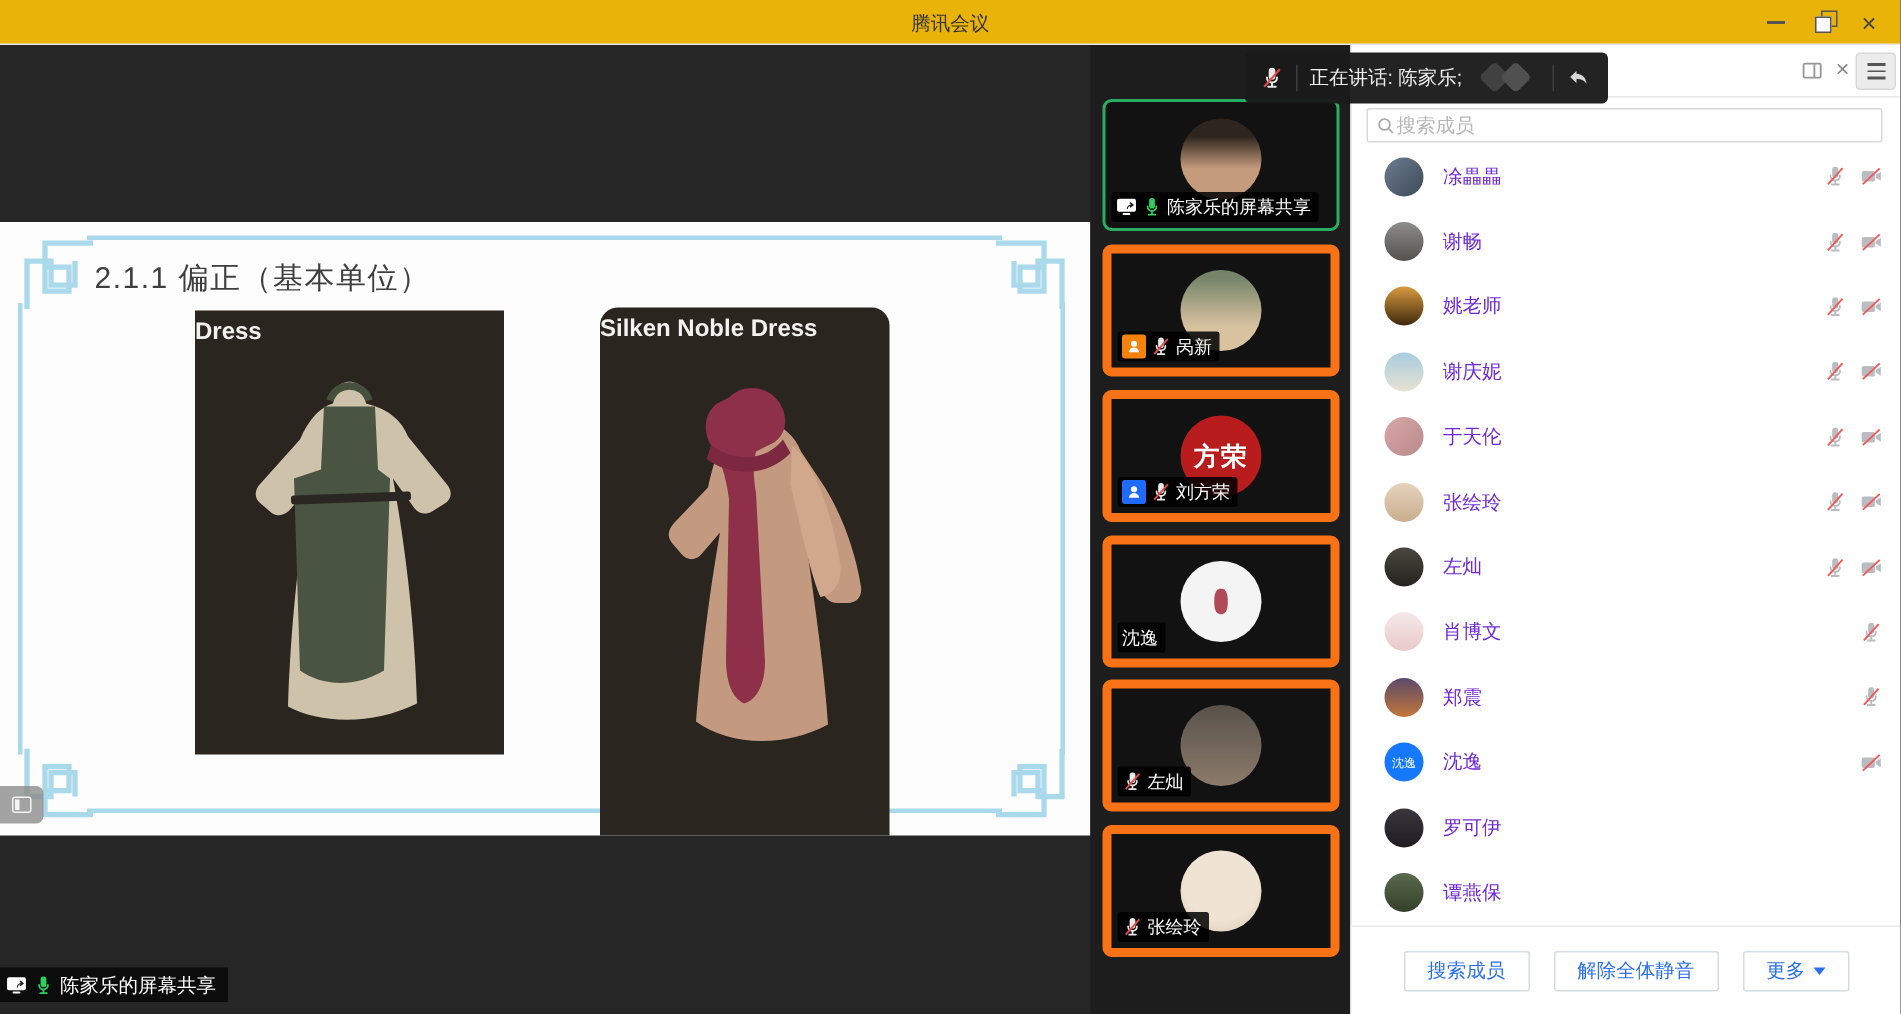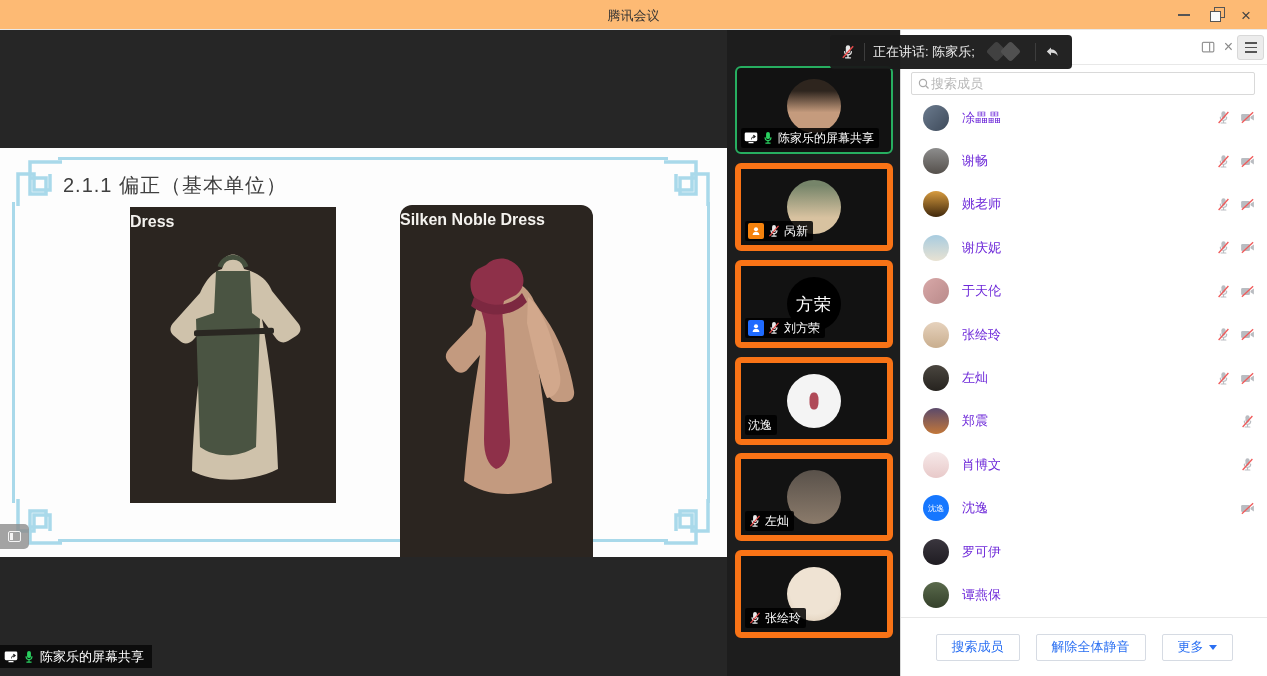--- a/index.html
+++ b/index.html
@@ -8,7 +8,7 @@
   #app { position:relative; width:1267px; height:676px; background:#262626; overflow:hidden; }
 
   
-  .titlebar { position:absolute; left:0; top:0; width:1267px; height:30px; background:#fdba74; border-bottom:1px solid #e9e9e9; z-index:40; }
+  .titlebar { position:absolute; left:0; top:0; width:1267px; height:30px; background:#eab308; border-bottom:1px solid #e9e9e9; z-index:40; }
   .titlebar .title { position:absolute; left:0; right:0; top:7px; text-align:center; font-size:13px; color:#333; }
   .winctl { position:absolute; top:0; height:30px; width:30px; display:flex; align-items:center; justify-content:center; cursor:pointer; }
   .winctl.min { right:68px; } .winctl.max { right:36px; } .winctl.close { right:6px; }

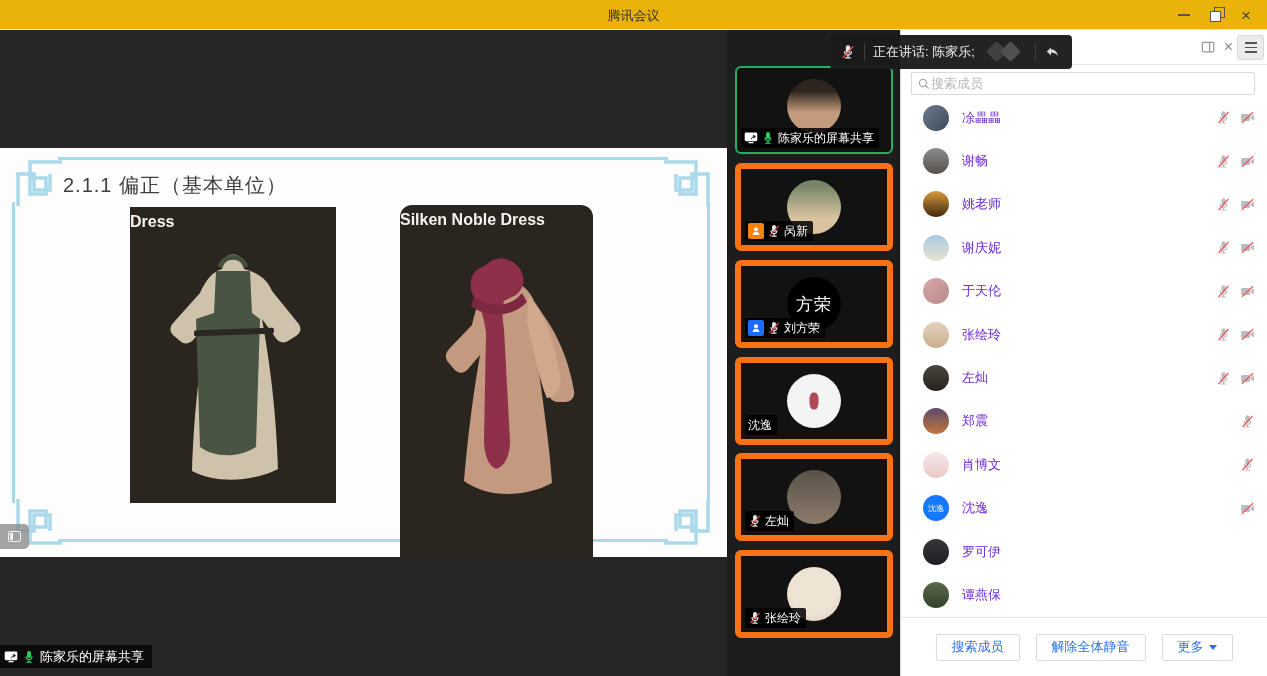--- a/index.html
+++ b/index.html
@@ -231,7 +231,7 @@
     </div>
 
     <div class="tile" style="top:230px">
-      <div class="tavatar" style="background: #000000;">
+      <div class="tavatar" style="background: #b91c1c; font-weight: bold;">
         <span class="avtext-lg">方荣</span>
       </div>
       <div class="tlabel">

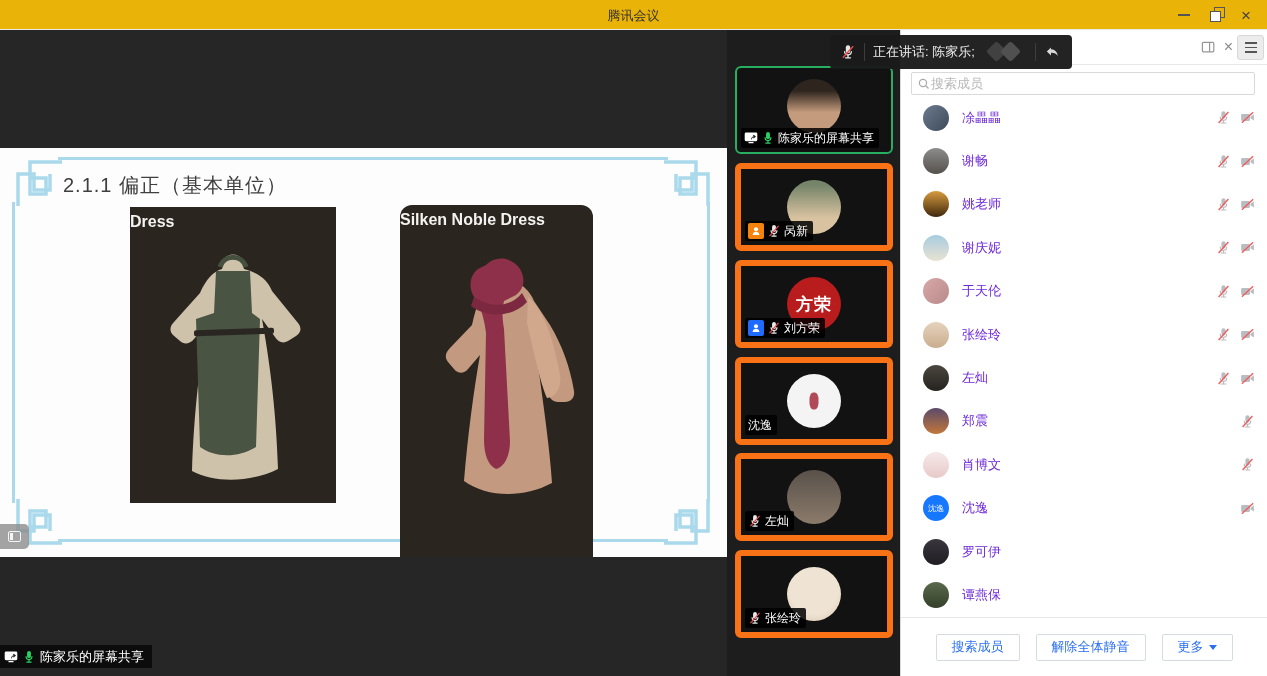--- a/index.html
+++ b/index.html
@@ -393,18 +393,18 @@
       </div>
 
       <div class="mrow">
+        <span class="mavatar" style="background: linear-gradient(rgb(246, 233, 233), rgb(232, 201, 201));"></span>
+        <span class="mname">肖博文</span>
+        <span class="micons">
+          <svg class="icon15" viewBox="0 0 16 16">
+              <use href="#mic-gray"></use>
+            </svg>
+        </span>
+      </div>
+
+      <div class="mrow">
         <span class="mavatar" style="background: linear-gradient(rgb(91, 74, 107), rgb(194, 119, 58));"></span>
         <span class="mname">郑震</span>
-        <span class="micons">
-          <svg class="icon15" viewBox="0 0 16 16">
-              <use href="#mic-gray"></use>
-            </svg>
-        </span>
-      </div>
-
-      <div class="mrow">
-        <span class="mavatar" style="background: linear-gradient(rgb(246, 233, 233), rgb(232, 201, 201));"></span>
-        <span class="mname">肖博文</span>
         <span class="micons">
           <svg class="icon15" viewBox="0 0 16 16">
               <use href="#mic-gray"></use>

